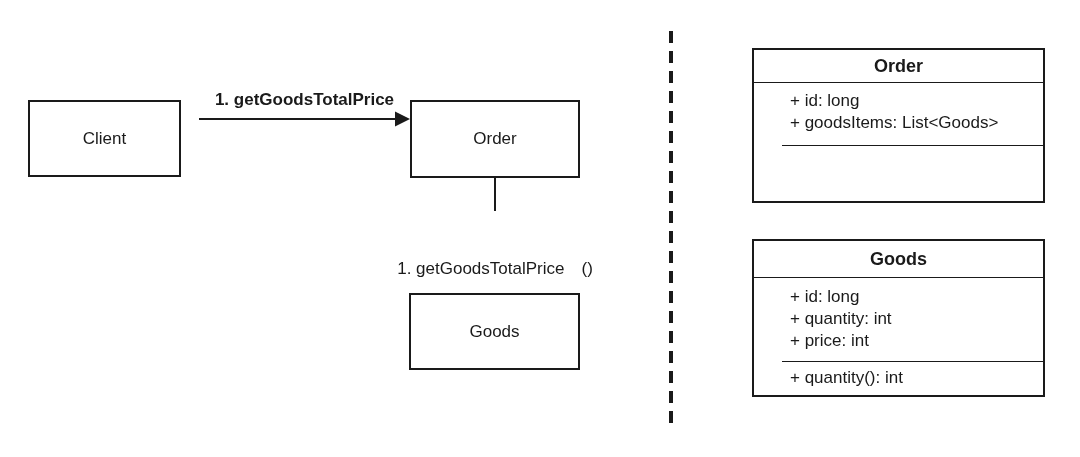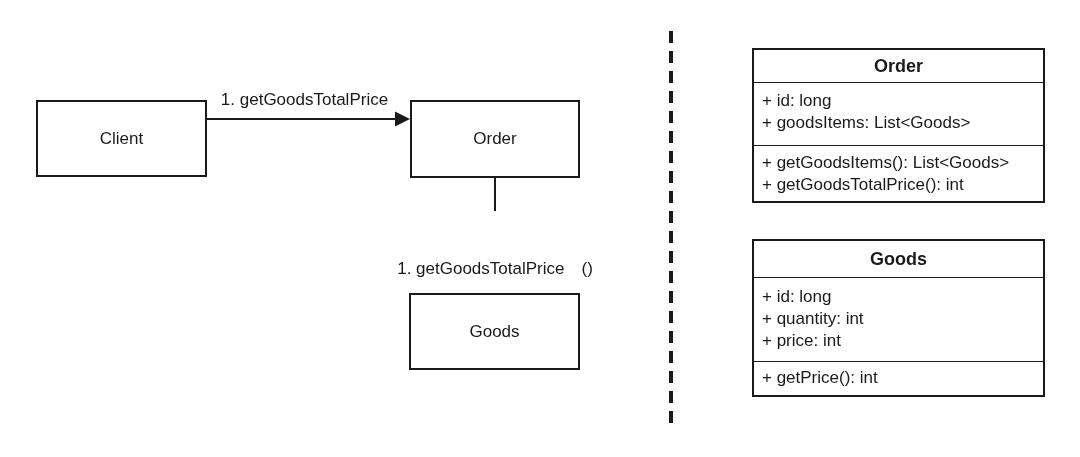--- a/index.html
+++ b/index.html
@@ -27,7 +27,7 @@
 
   .edge-label-h {
     position:absolute; left:199px; top:89px; width:211px;
-    text-align:center; font-size:17px; line-height:22px;
+    text-align:center; font-size:17px; line-height:22px;font-weight:bold;
   }
   .edge-label-v {
     position:absolute; left:375px; top:211px; width:240px;

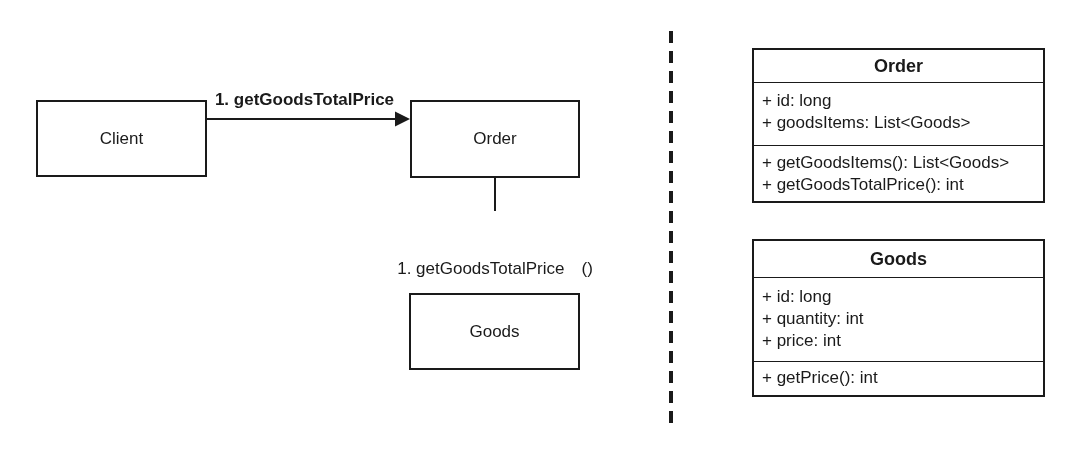--- a/index.html
+++ b/index.html
@@ -49,7 +49,7 @@
   }
   .class-order .class-title { height:33px; }
   .class-goods .class-title { height:37px; }
-  .class-section { padding:6px 6px 0 8px; line-height:22px; }
+  .class-section { padding:6px 6px 0 8px; line-height:22px;margin-left:28px; }
   .class-section.attrs { border-bottom:1px solid var(--stroke); }
   .class-order .attrs { height:63px; padding-top:7px; }
   .class-order .methods { height:55px; padding-top:6px; }

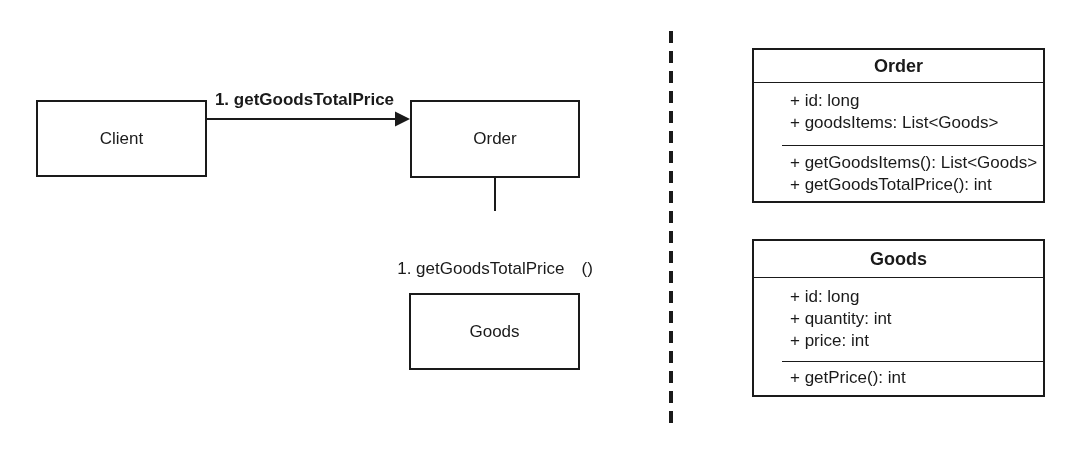--- a/index.html
+++ b/index.html
@@ -21,7 +21,7 @@
     display:flex; align-items:center; justify-content:center;
     font-size:17px;
   }
-  .node-client { left:36px;  top:100px; width:171px; height:77px; }
+  .node-client { left:28px;  top:100px; width:153px; height:77px; }
   .node-order  { left:410px; top:100px; width:170px; height:78px; }
   .node-goods  { left:409px; top:293px; width:171px; height:77px; }
 

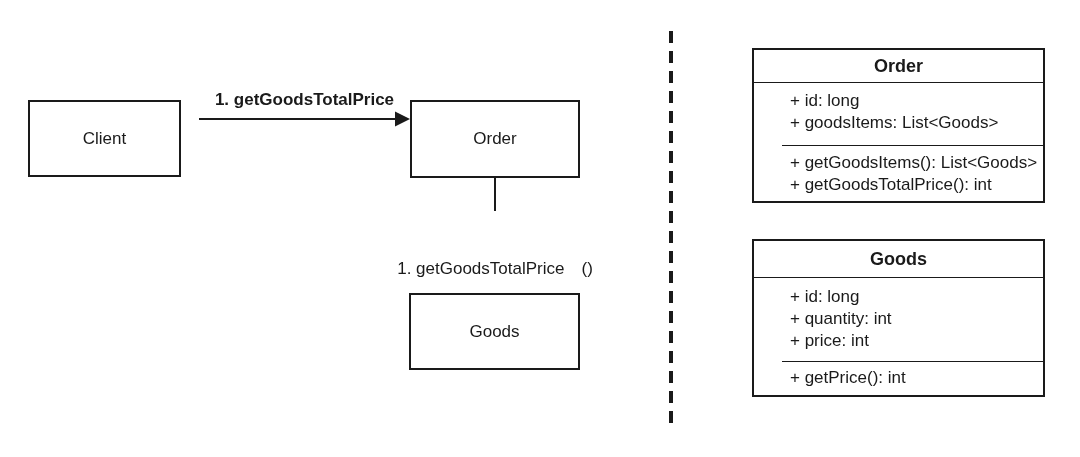--- a/index.html
+++ b/index.html
@@ -93,10 +93,6 @@
       <div class="member">+ id: long</div>
       <div class="member">+ goodsItems: List&lt;Goods&gt;</div>
     </div>
-    <div class="class-section methods">
-      <div class="member">+ getGoodsItems(): List&lt;Goods&gt;</div>
-      <div class="member">+ getGoodsTotalPrice(): int</div>
-    </div>
   </div>
 
   <div class="class-box class-goods">

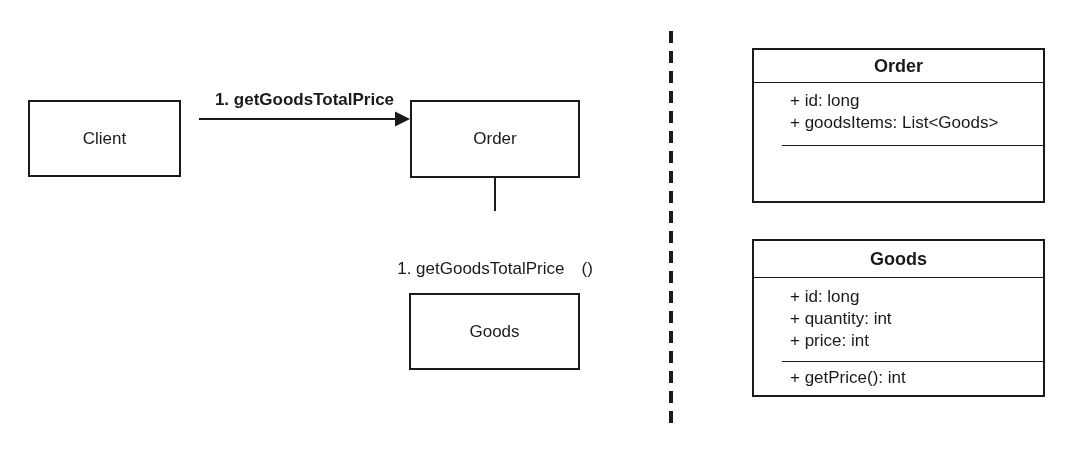--- a/index.html
+++ b/index.html
@@ -103,7 +103,7 @@
       <div class="member">+ price: int</div>
     </div>
     <div class="class-section methods">
-      <div class="member">+ getPrice(): int</div>
+      <div class="member">+ quantity(): int</div>
     </div>
   </div>
 

